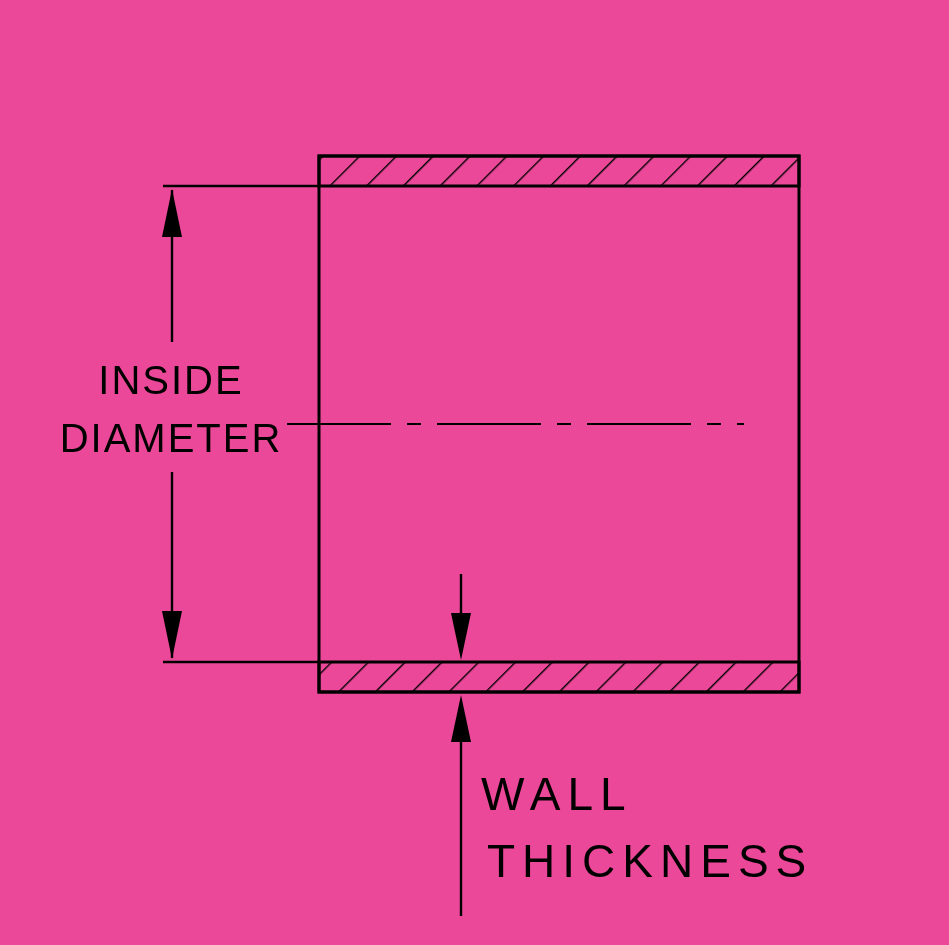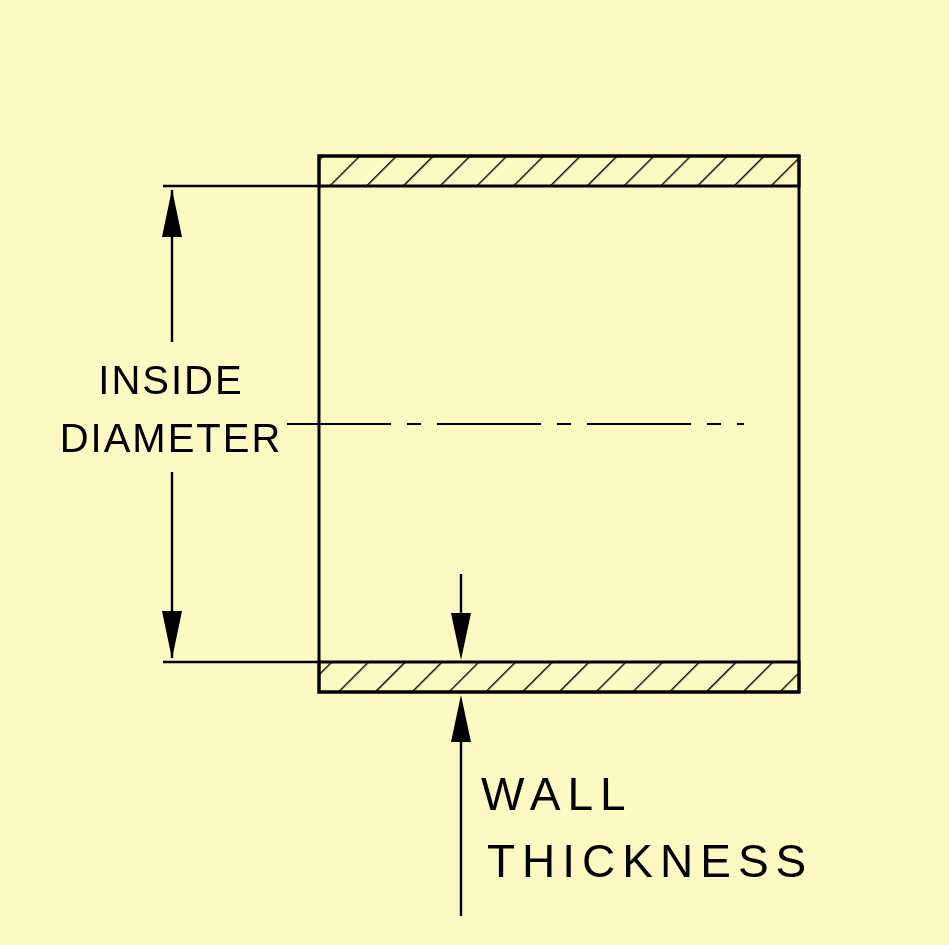--- a/index.html
+++ b/index.html
@@ -11,7 +11,7 @@
     position: relative;
     width: 949px;
     height: 945px;
-    background: #fef9c3;
+    background: #ec4899;
     overflow: hidden;
   }
   svg {

